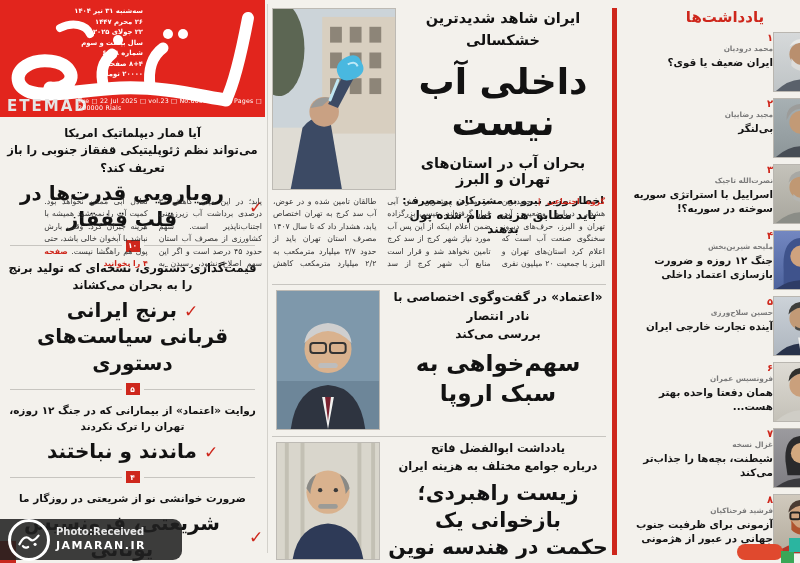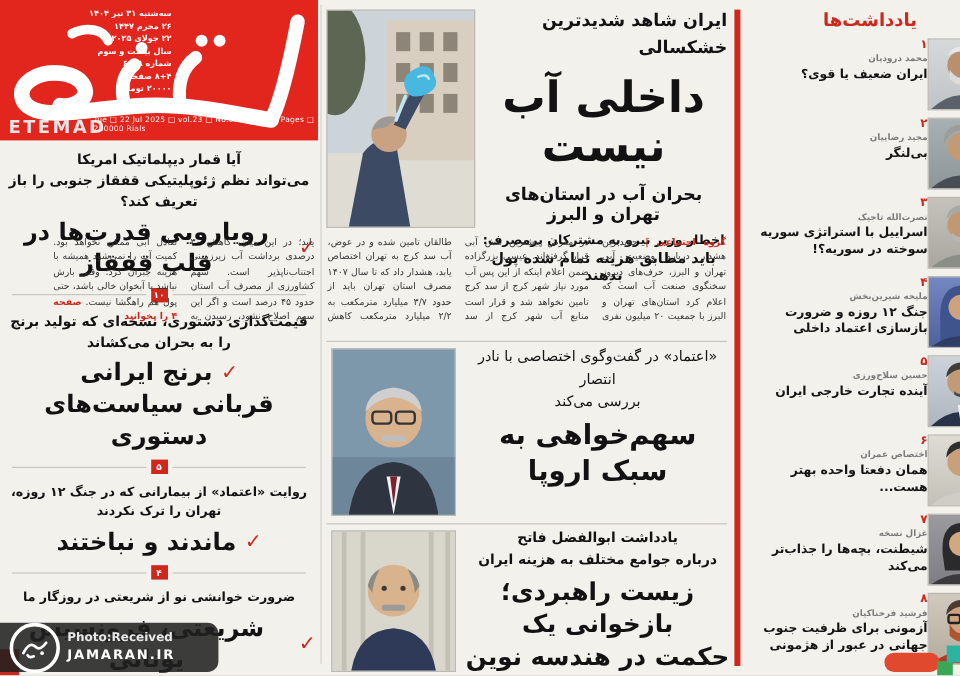--- a/index.html
+++ b/index.html
@@ -32,7 +32,7 @@
   .photo-frame{border:1px solid #bdbab4;background:#cfd4d8;box-sizing:border-box;}
   .lead-photo{position:absolute;left:2px;top:8px;width:124px;height:182px;}
   .lead-text{position:absolute;left:130px;right:2px;top:8px;text-align:center;}
-  .lead-kicker{font-size:14.5px;font-weight:bold;line-height:1.5;text-align:right;}
+  .lead-kicker{font-size:14.5px;font-weight:bold;line-height:1.5;}
   .lead-headline{font-size:36px;font-weight:bold;letter-spacing:-0.5px;margin-top:9px;}
   .lead-deck{font-size:14.5px;font-weight:bold;margin-top:12px;}
   .lead-sub1{font-size:10.5px;font-weight:bold;margin-top:7px;}

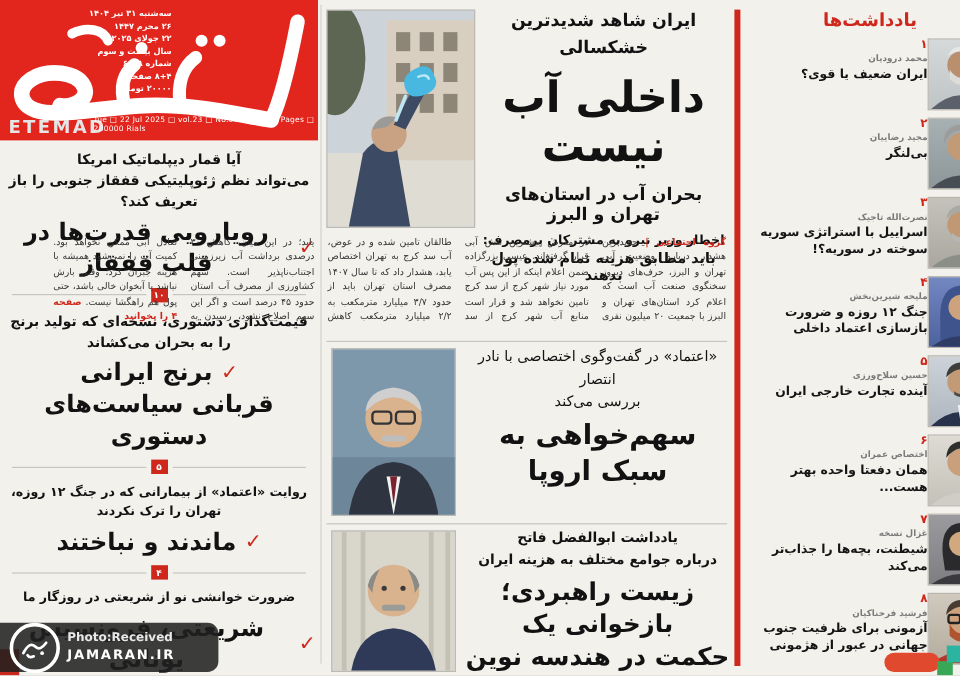--- a/index.html
+++ b/index.html
@@ -44,7 +44,7 @@
   .hline{position:absolute;left:2px;right:2px;height:1px;background:#c7c5c0;}
   .block-photo{position:absolute;left:6px;width:104px;}
   .block-text{position:absolute;left:118px;right:0;text-align:center;}
-  .b-kicker{font-size:12px;font-weight:normal;line-height:1.55;}
+  .b-kicker{font-size:12px;font-weight:bold;line-height:1.55;}
   .b-headline{font-size:23px;font-weight:bold;margin-top:5px;letter-spacing:-0.3px;line-height:1.3;}
   .b-deck{font-size:11.5px;font-weight:bold;line-height:1.65;margin-top:6px;color:#1c1c1c;}
   .b-deck .pagebox{display:inline-flex;vertical-align:middle;margin-right:5px;}

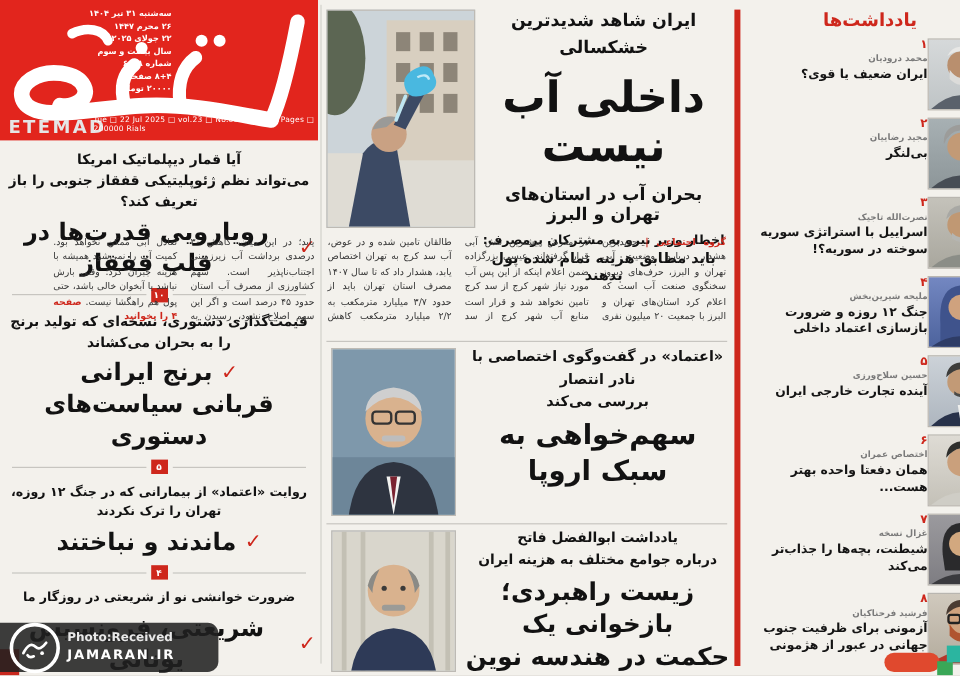--- a/index.html
+++ b/index.html
@@ -376,7 +376,7 @@
       <div class="sb-item">
         <div class="sb-text">
           <div class="sb-num">۶</div>
-          <div class="sb-author">اختصاص عمران</div>
+          <div class="sb-author">فرونسیس عمران</div>
           <div class="sb-title">همان دفعتا واحده بهتر هست...</div>
         </div>
         <div class="sb-photo pp6">

